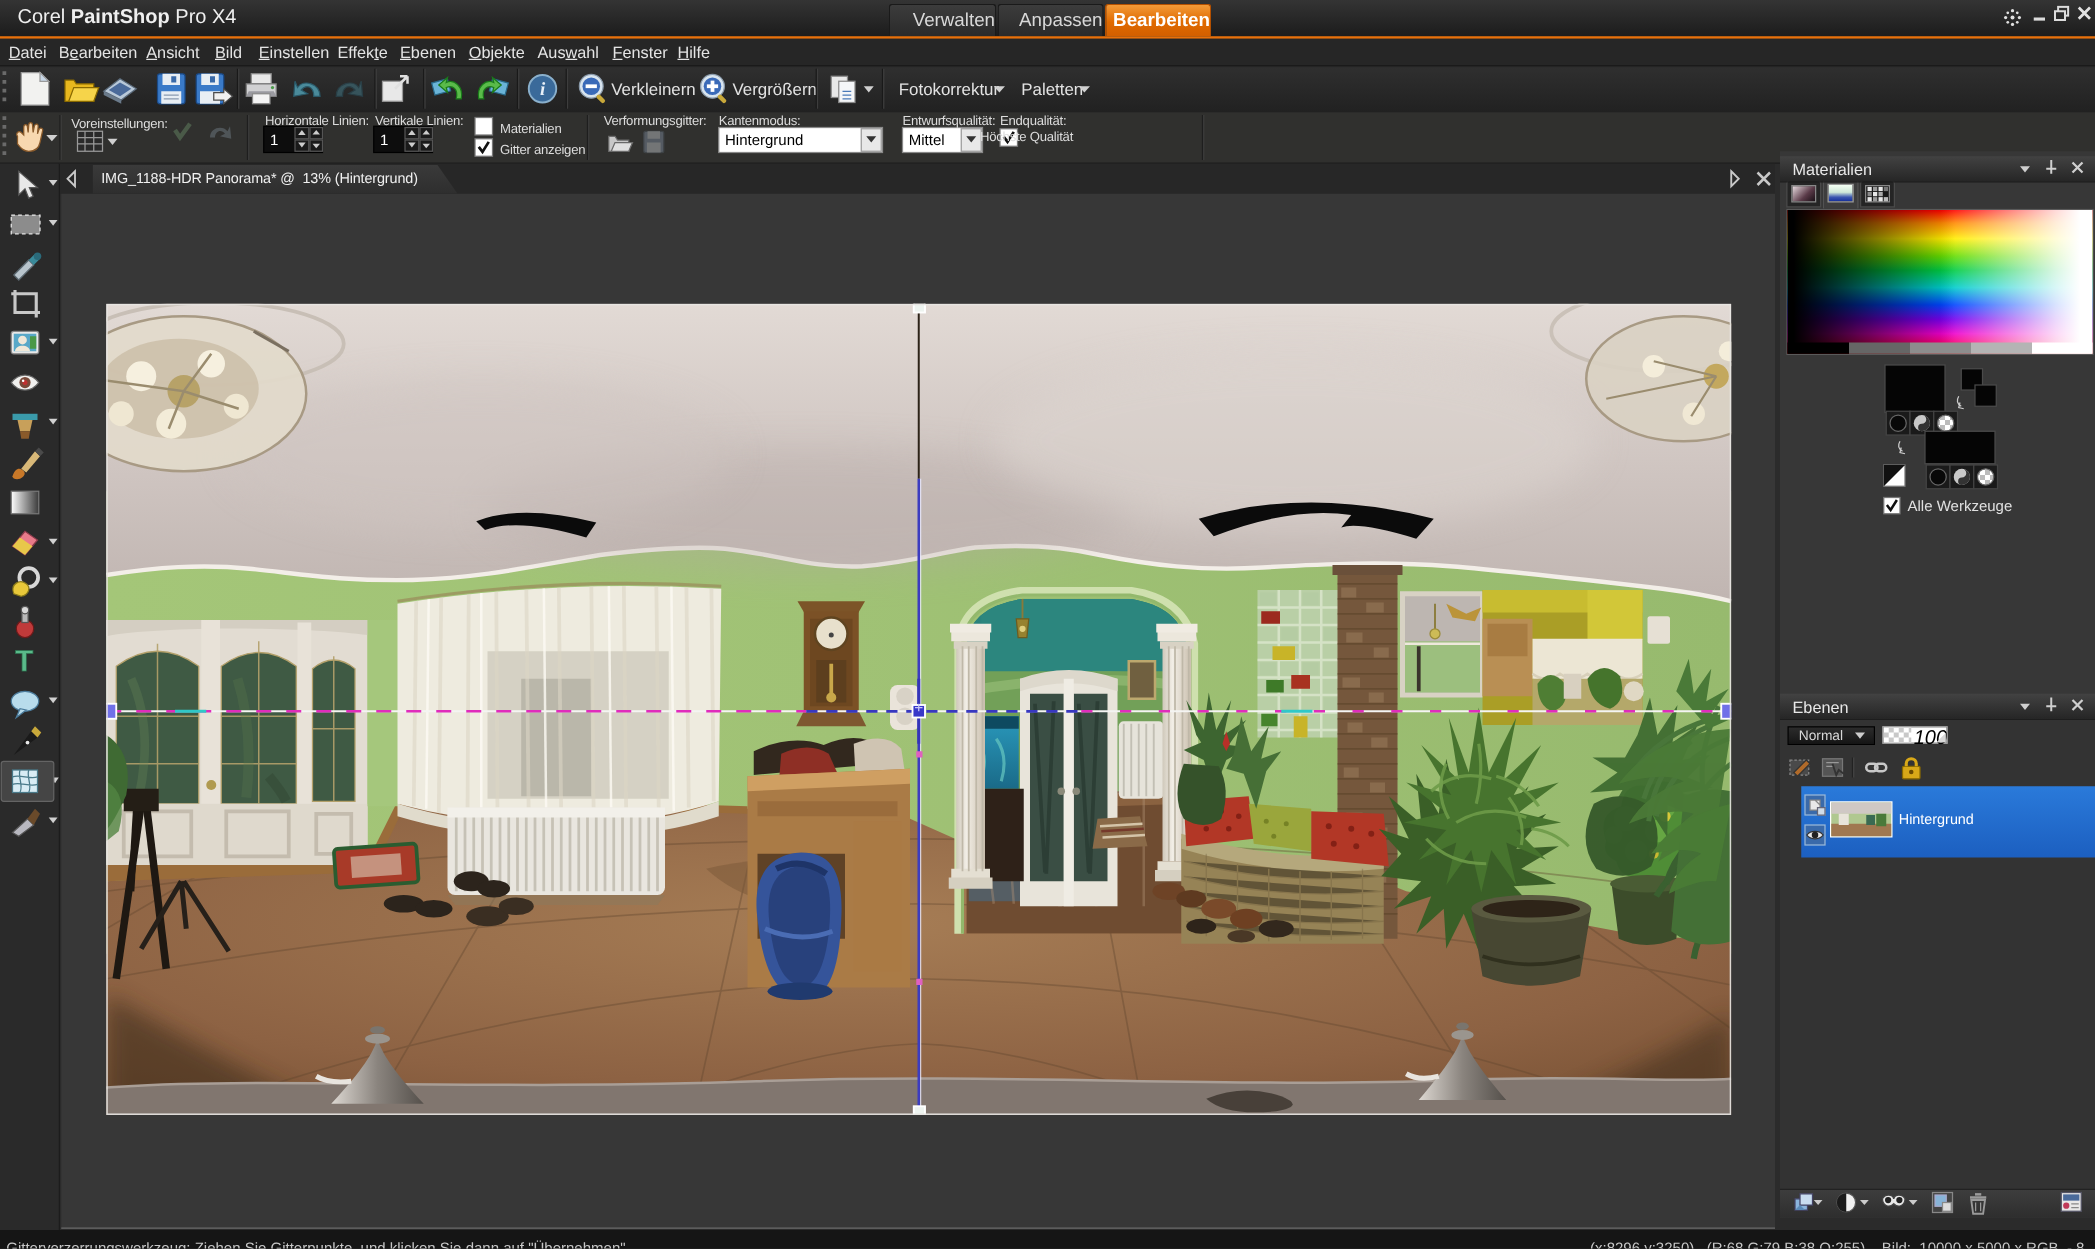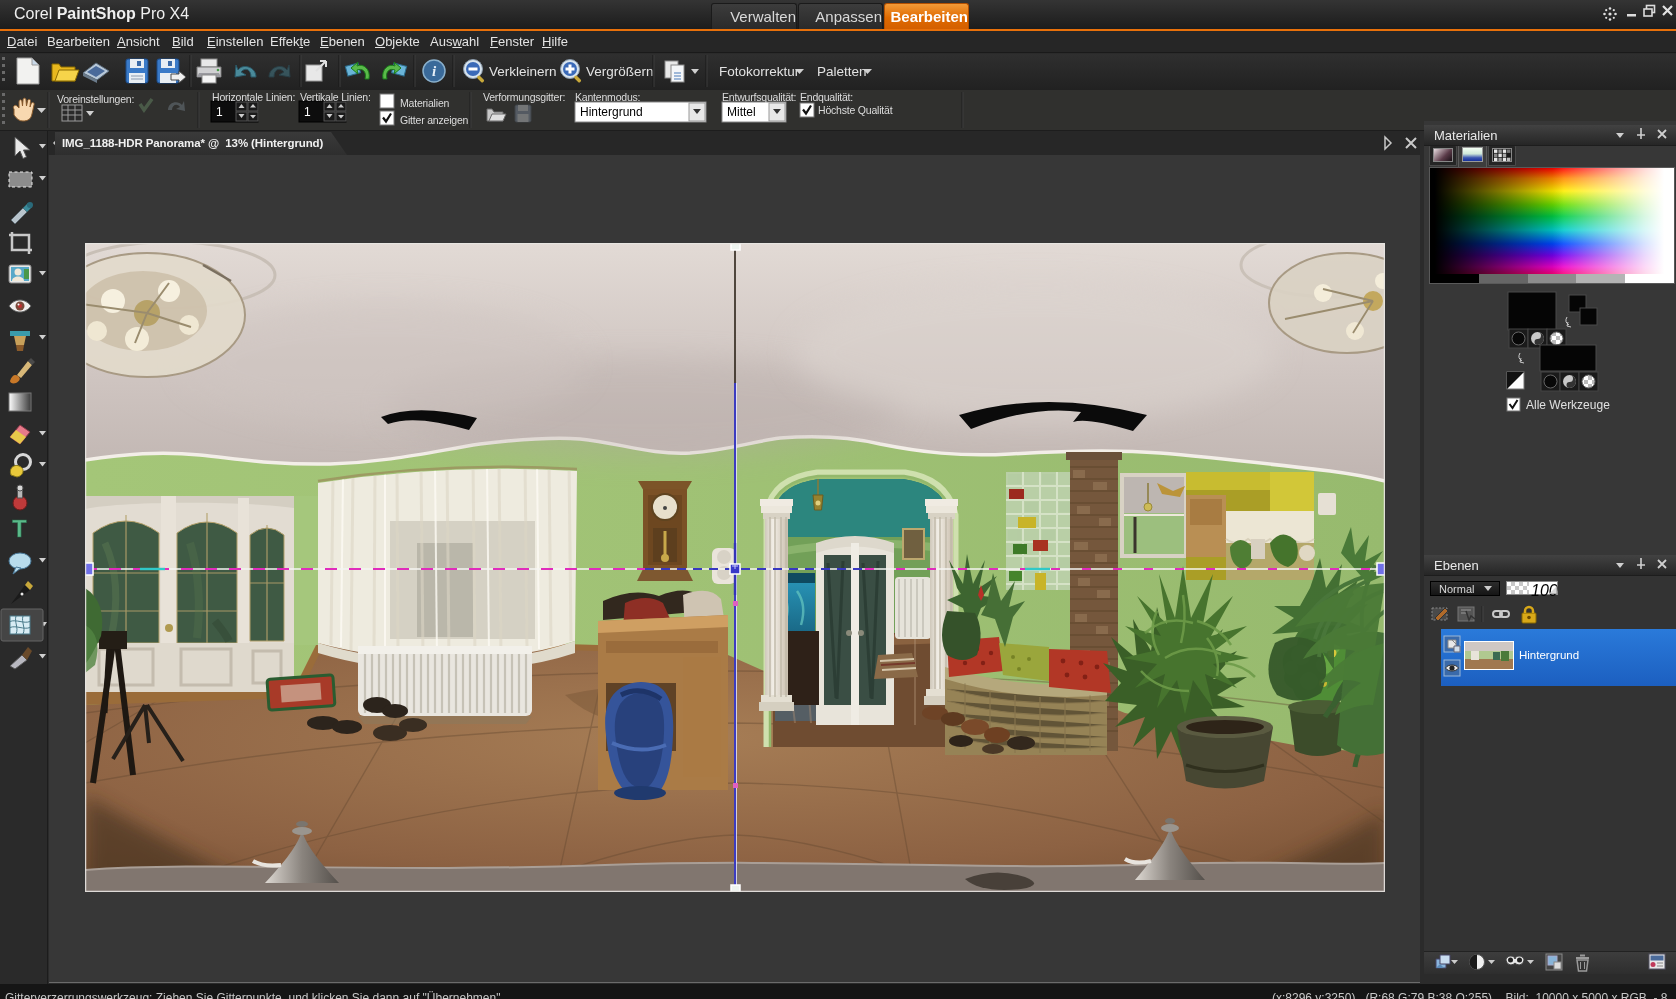--- a/index.html
+++ b/index.html
@@ -306,7 +306,7 @@
 <div class="abs olabel" style="left:575px;top:91px;">Kantenmodus:</div>
 <div class="abs olabel" style="left:722px;top:91px;">Entwurfsqualität:</div>
 <div class="abs olabel" style="left:800px;top:91px;">Endqualität:</div>
-<div class="abs olabel" style="left:818px;top:104px;">Höchste Qualität</div>
+<div class="abs olabel" style="left:784px;top:104px;">Höchste Qualität</div>
 
 <div class="abs" id="docrow"></div>
 <svg class="abs" style="left:50px;top:134px;" width="16" height="18">

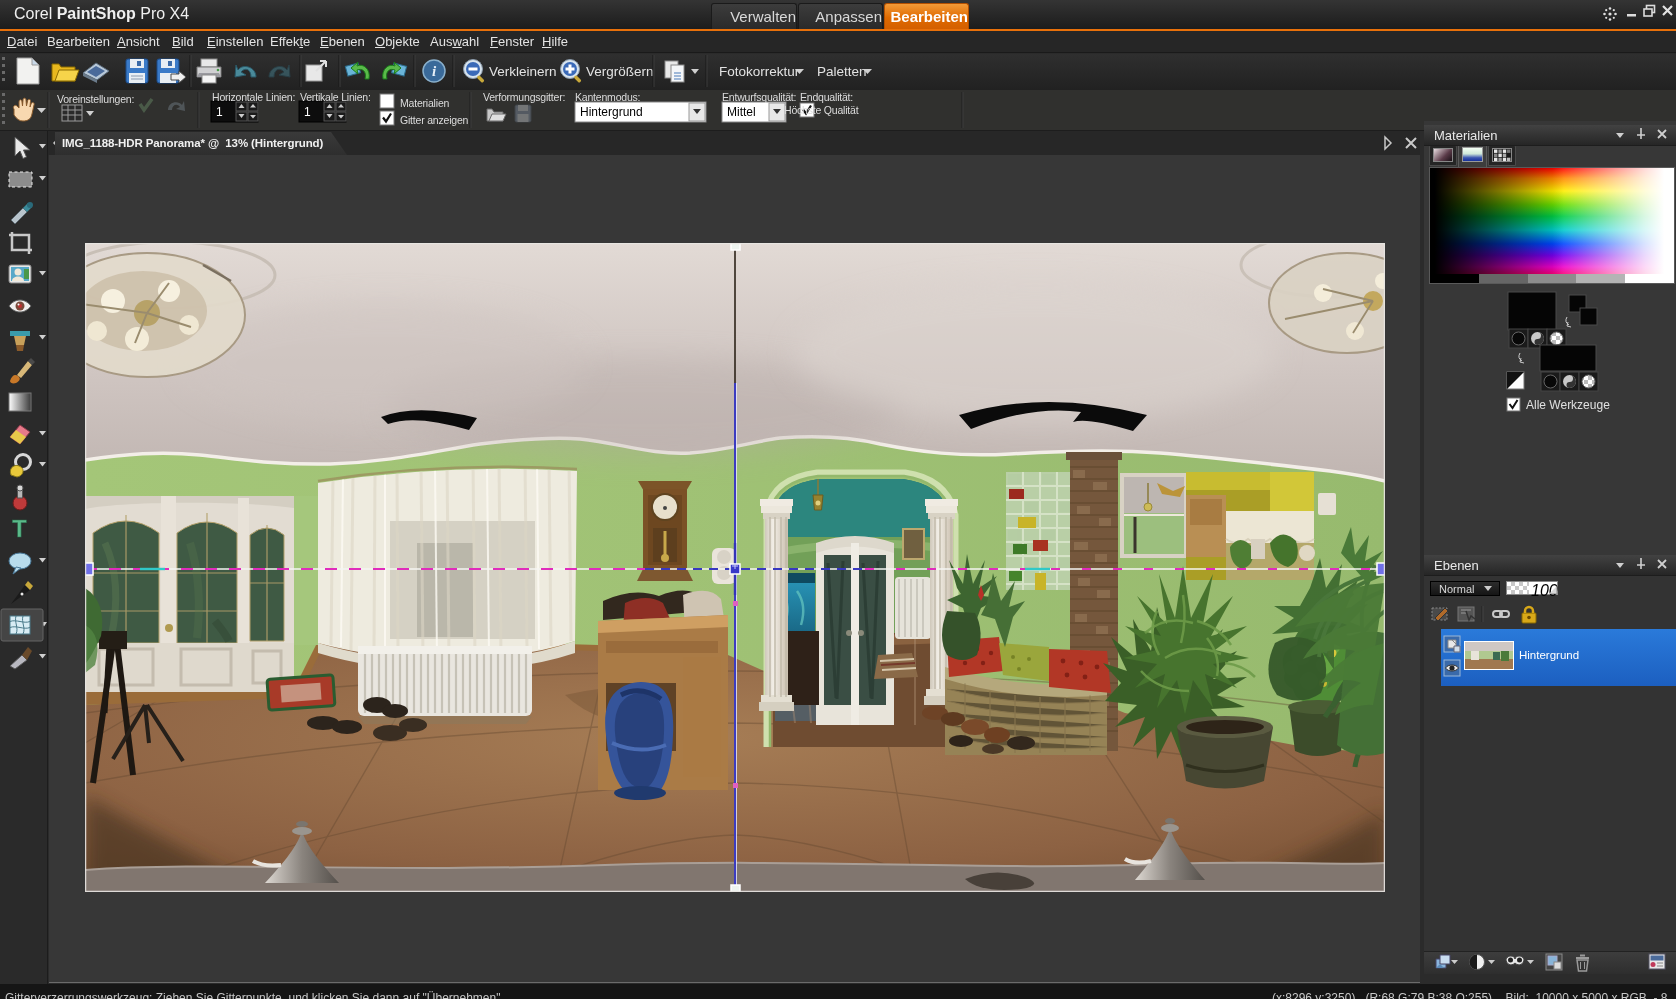--- a/index.html
+++ b/index.html
@@ -24,7 +24,7 @@
 .olabel{font-size:10.5px;color:#dcdcdc;letter-spacing:-0.2px;}
 
 #docrow{left:48px;top:131px;width:1372px;height:24px;background:#272727;}
-#doctab{left:55px;top:132px;width:292px;height:23px;background:linear-gradient(#3a3a3a,#2e2e2e);color:#f0f0f0;font-weight:bold;font-size:11.5px;line-height:23px;padding-left:7px;letter-spacing:-0.1px;clip-path:polygon(0 0,276px 0,292px 100%,0 100%);}
+#doctab{left:74px;top:132px;width:292px;height:23px;background:linear-gradient(#3a3a3a,#2e2e2e);color:#f0f0f0;font-weight:normal;font-size:11.5px;line-height:23px;padding-left:7px;letter-spacing:-0.1px;clip-path:polygon(0 0,276px 0,292px 100%,0 100%);}
 
 #toolpal{left:0;top:131px;width:48px;height:853px;background:#2a2a2a;border-right:1px solid #1c1c1c;}
 #canvas{left:49px;top:155px;width:1371px;height:828px;background:#373737;border-bottom:1px solid #6b6b6b;}

